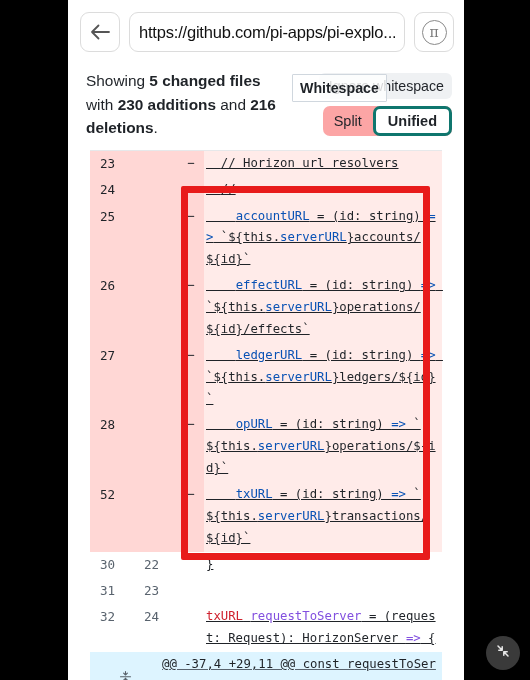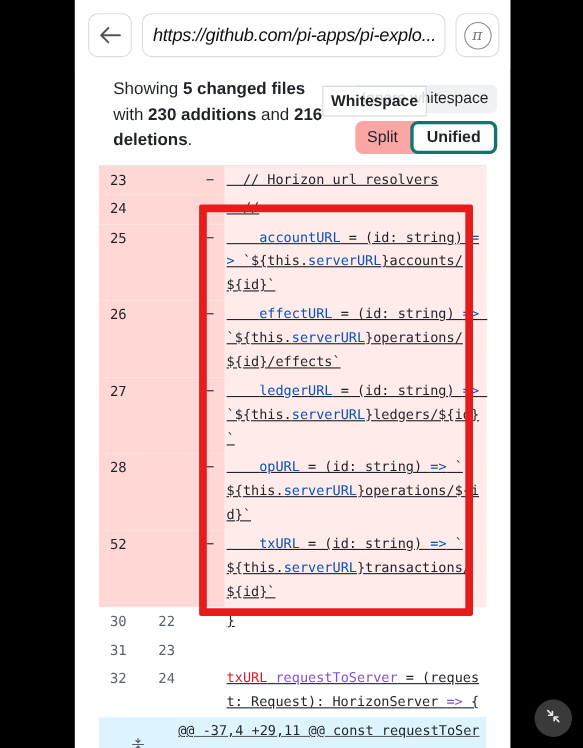--- a/index.html
+++ b/index.html
@@ -26,7 +26,6 @@
     gap: 9px;
     padding: 12px 10px 11px 12px;
     background: #ffffff;
-    font-style: italic;
   }
   .nav-btn {
     width: 40px; height: 40px;

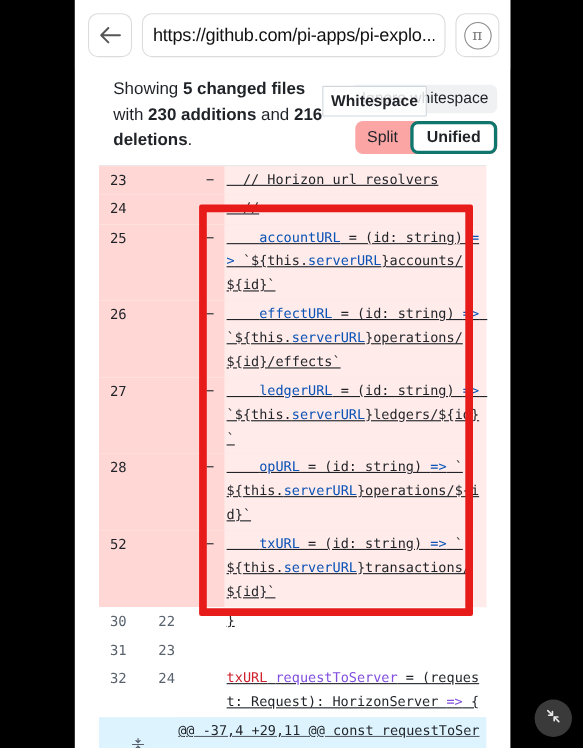--- a/index.html
+++ b/index.html
@@ -75,9 +75,9 @@
   
   .summary-row {
     display: flex;
-    align-items: flex-end;
-    padding: 6px 12px 10px 35px;
-    gap: 0;
+    align-items: center;
+    padding: 6px 12px 10px 18px;
+    gap: 16px;
   }
   .summary-text {
     font-size: 15.4px;

